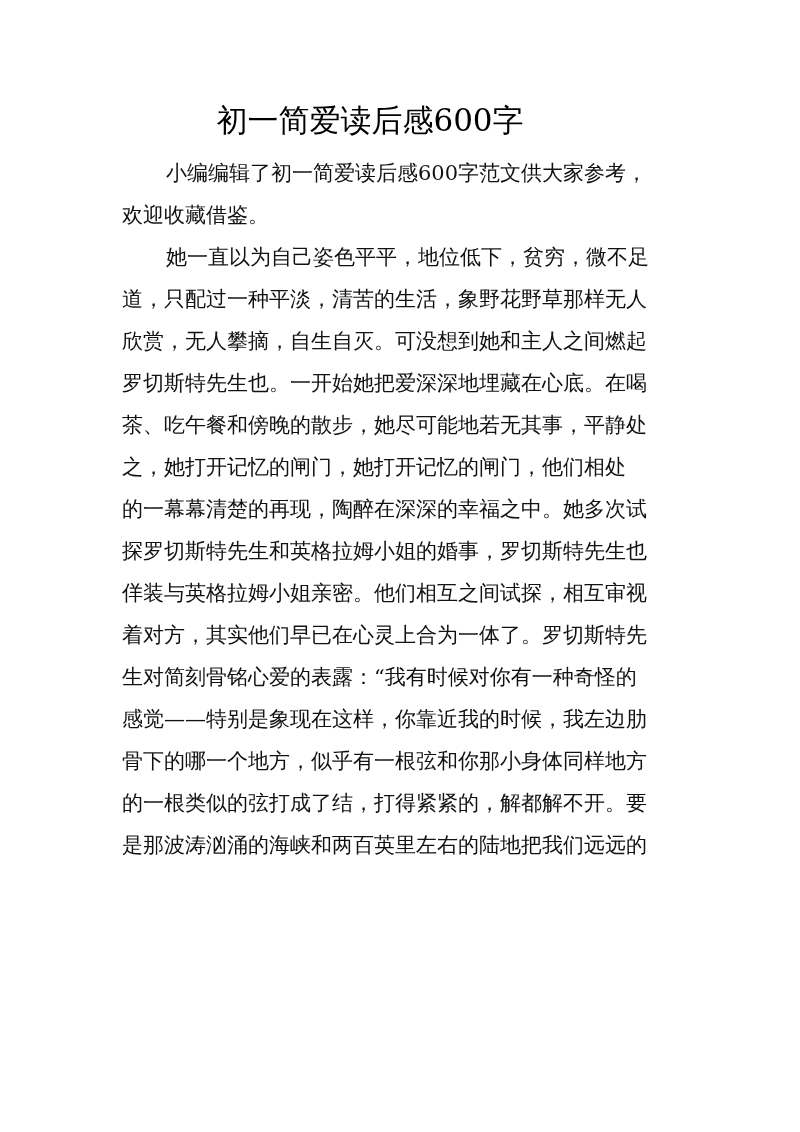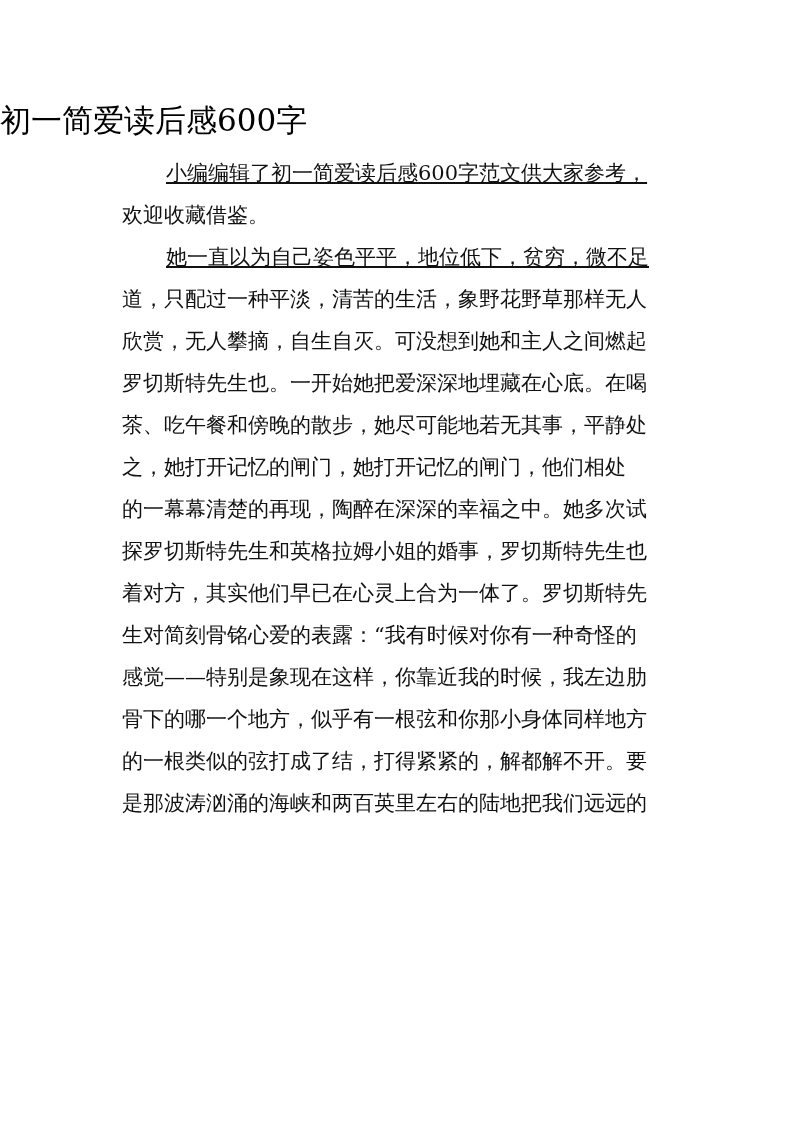--- a/index.html
+++ b/index.html
@@ -6,7 +6,7 @@
   body { width: 800px; height: 1132px; position: relative; overflow: hidden;
          font-family: "DejaVu Serif", "Liberation Serif", serif; color: #111; }
   .page { position: absolute; left: 0; top: 0; width: 800px; height: 1132px; background: #fff; }
-  .title { position: absolute; left: 0; width: 740px; top: 98px; text-align: left;
+  .title { position: absolute; left: 0; width: 740px; top: 98px; text-align: center;
            font-size: 31px; line-height: 44px; color: #000; letter-spacing: 0px; }
   .body { position: absolute; left: 122px; top: 152px; width: 560px; }
   .line { font-size: 21px; height: 42px; line-height: 42px; white-space: nowrap; color: #111; }

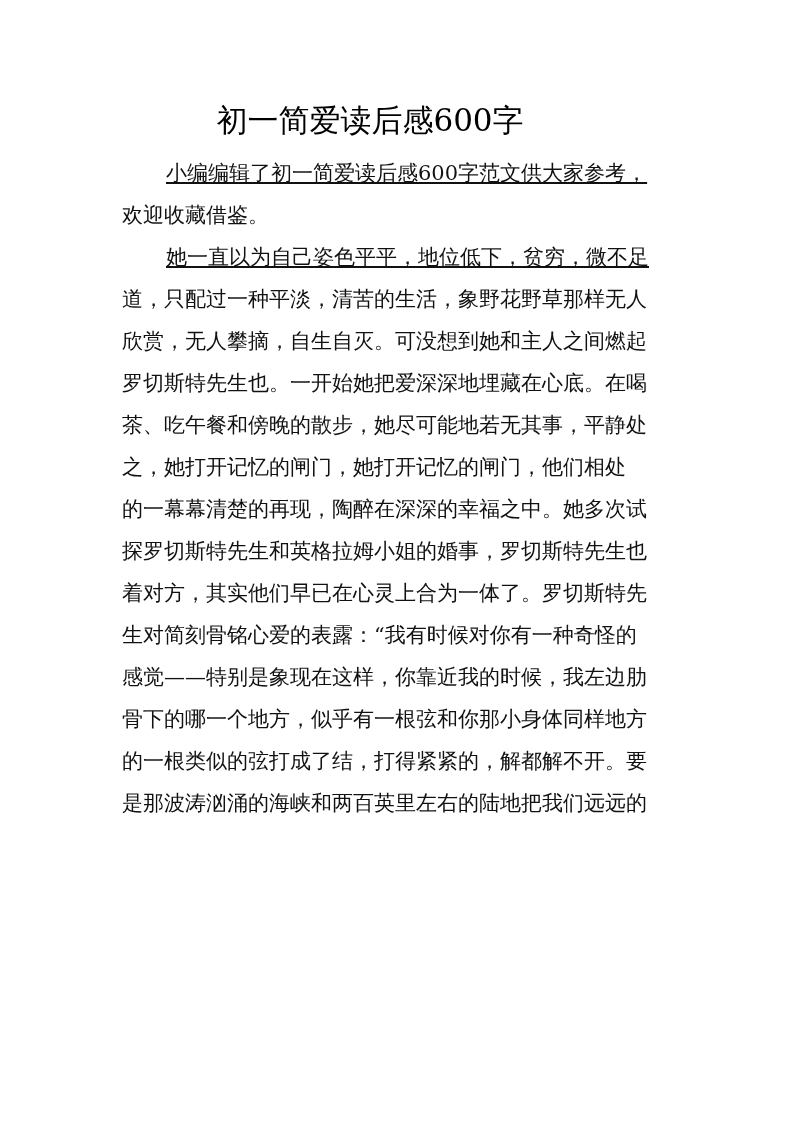--- a/index.html
+++ b/index.html
@@ -10,7 +10,7 @@
            font-size: 31px; line-height: 44px; color: #000; letter-spacing: 0px; }
   .body { position: absolute; left: 122px; top: 152px; width: 560px; }
   .line { font-size: 21px; height: 42px; line-height: 42px; white-space: nowrap; color: #111; }
-  .indent { padding-left: 44px; text-decoration: underline; }
+  .indent { padding-left: 44px; }
 </style>
 </head>
 <body>

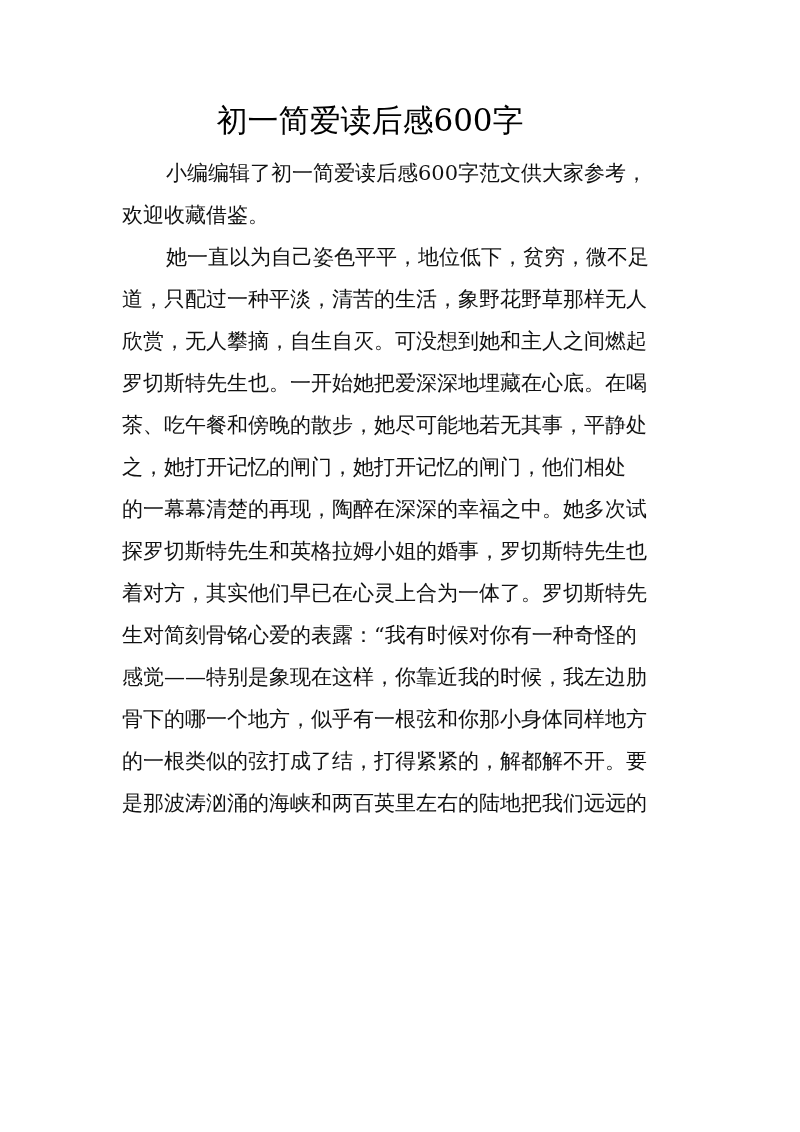--- a/index.html
+++ b/index.html
@@ -35,6 +35,7 @@
       <div class="line">之，她打开记忆的闸门，她打开记忆的闸门，他们相处</div>
       <div class="line">的一幕幕清楚的再现，陶醉在深深的幸福之中。她多次试</div>
       <div class="line">探罗切斯特先生和英格拉姆小姐的婚事，罗切斯特先生也</div>
+      <div class="line">佯装与英格拉姆小姐亲密。他们相互之间试探，相互审视</div>
       <div class="line">着对方，其实他们早已在心灵上合为一体了。罗切斯特先</div>
       <div class="line">生对简刻骨铭心爱的表露：“我有时候对你有一种奇怪的</div>
       <div class="line">感觉——特别是象现在这样，你靠近我的时候，我左边肋</div>

